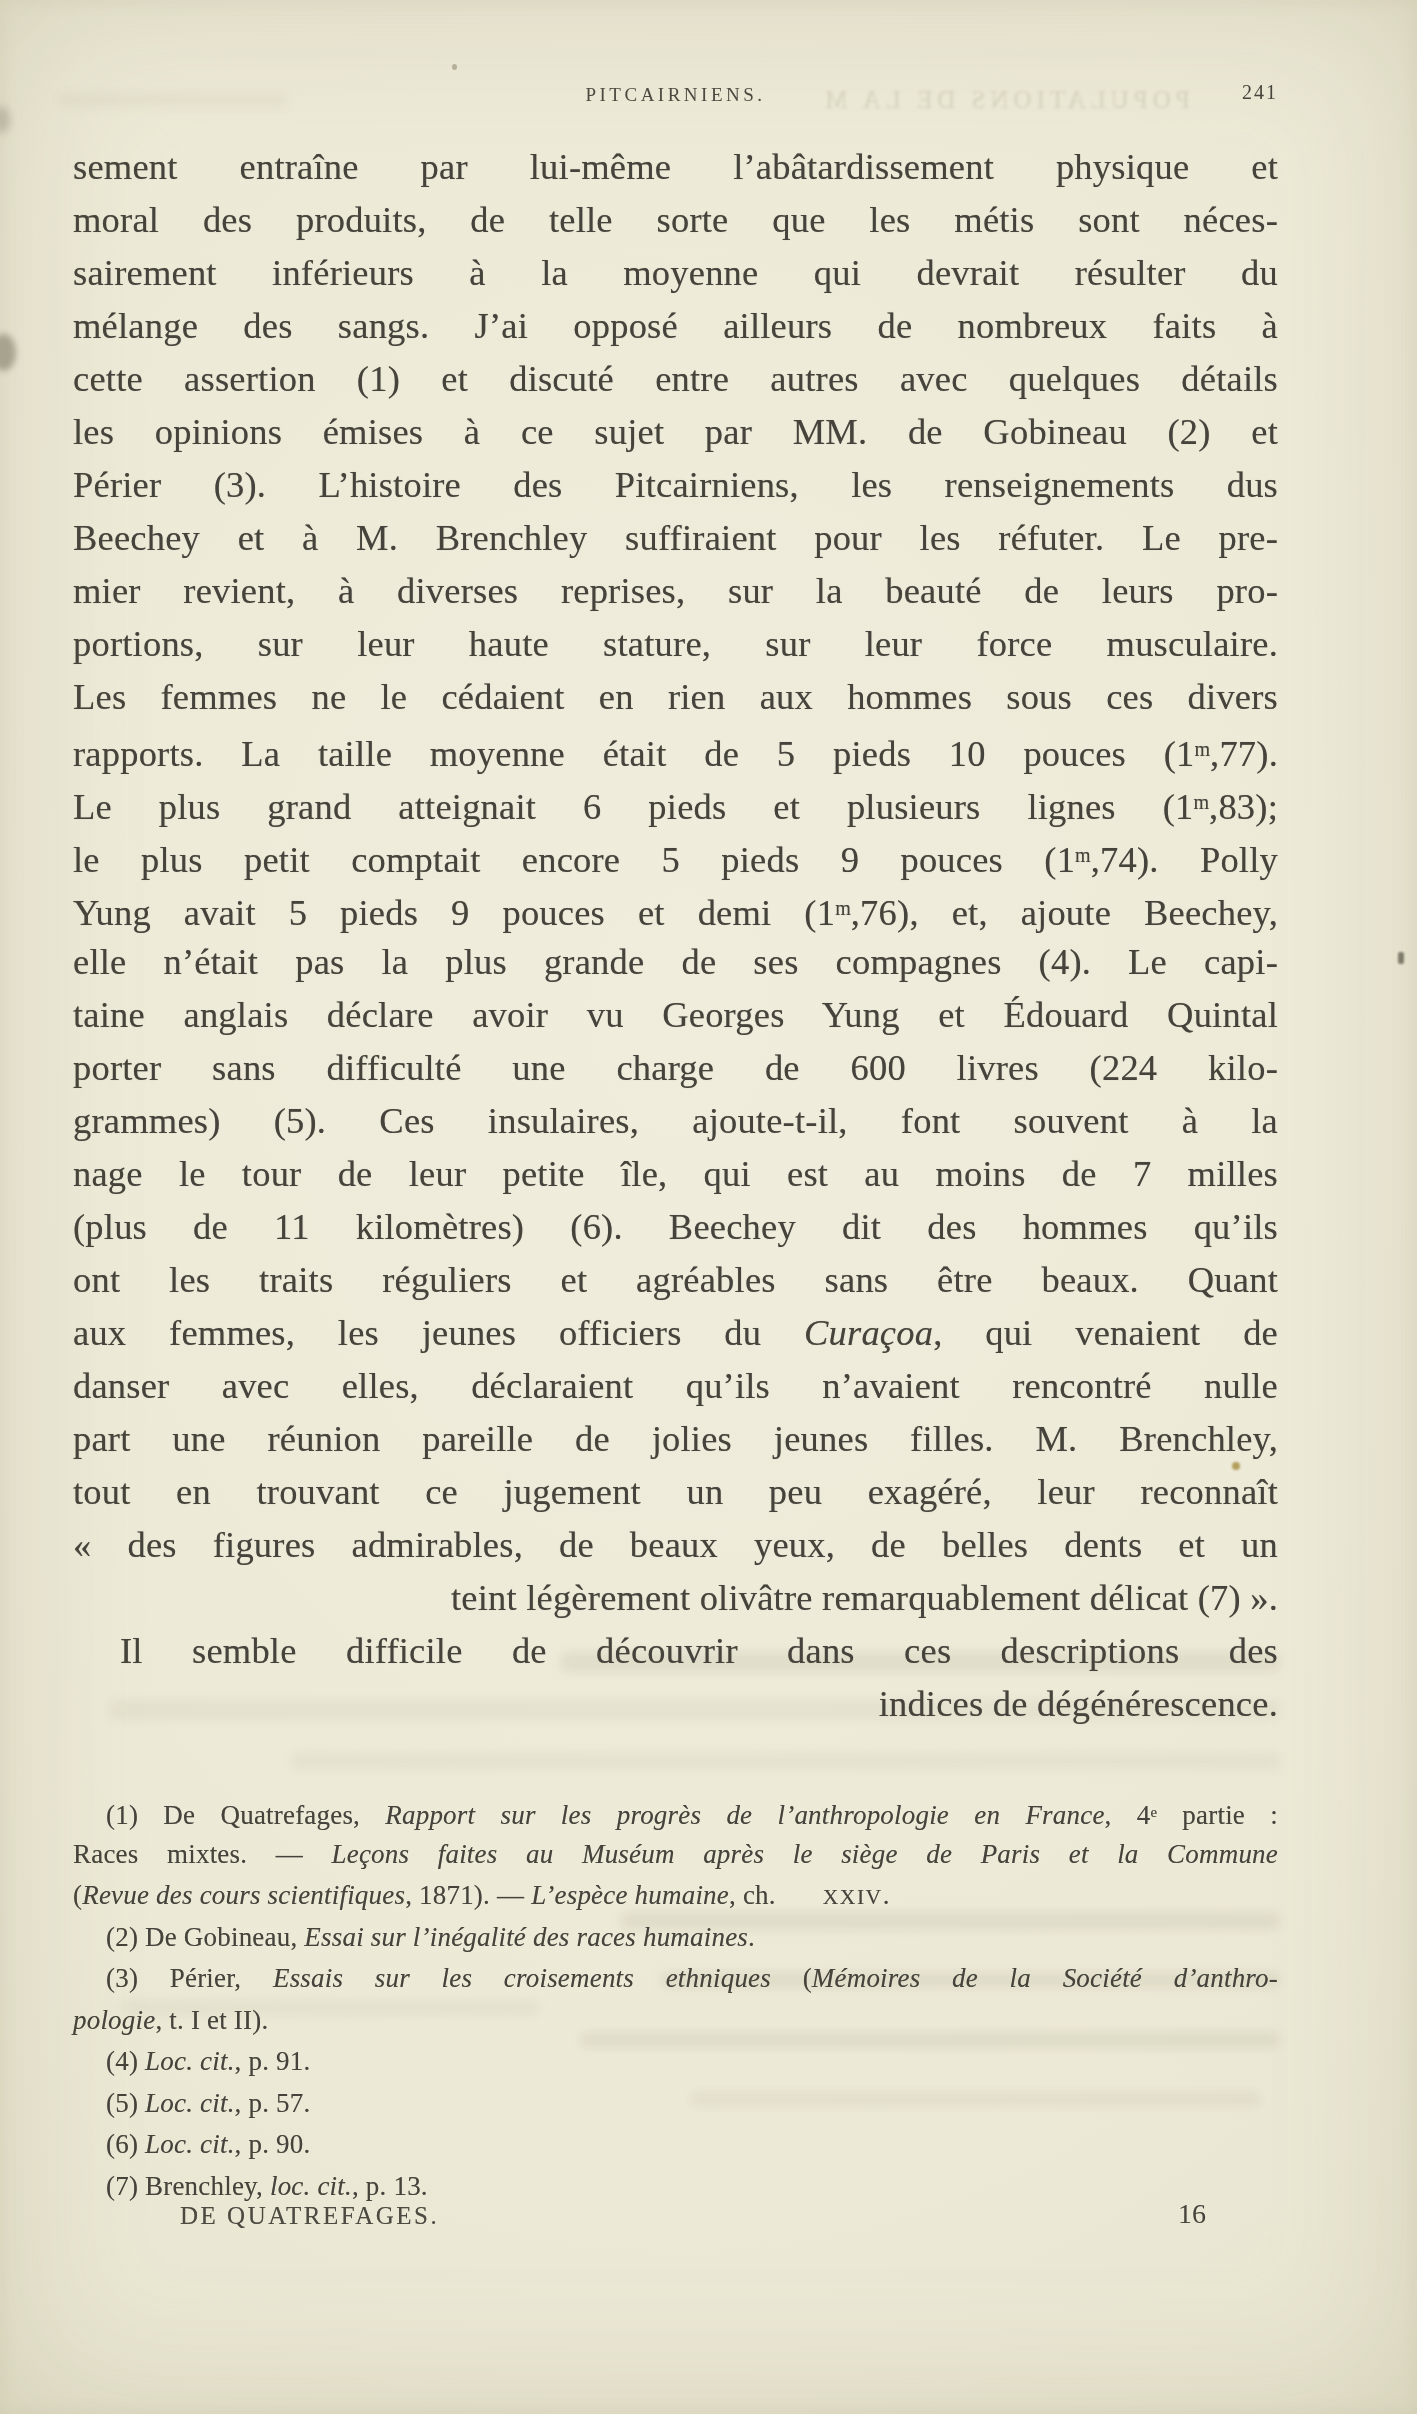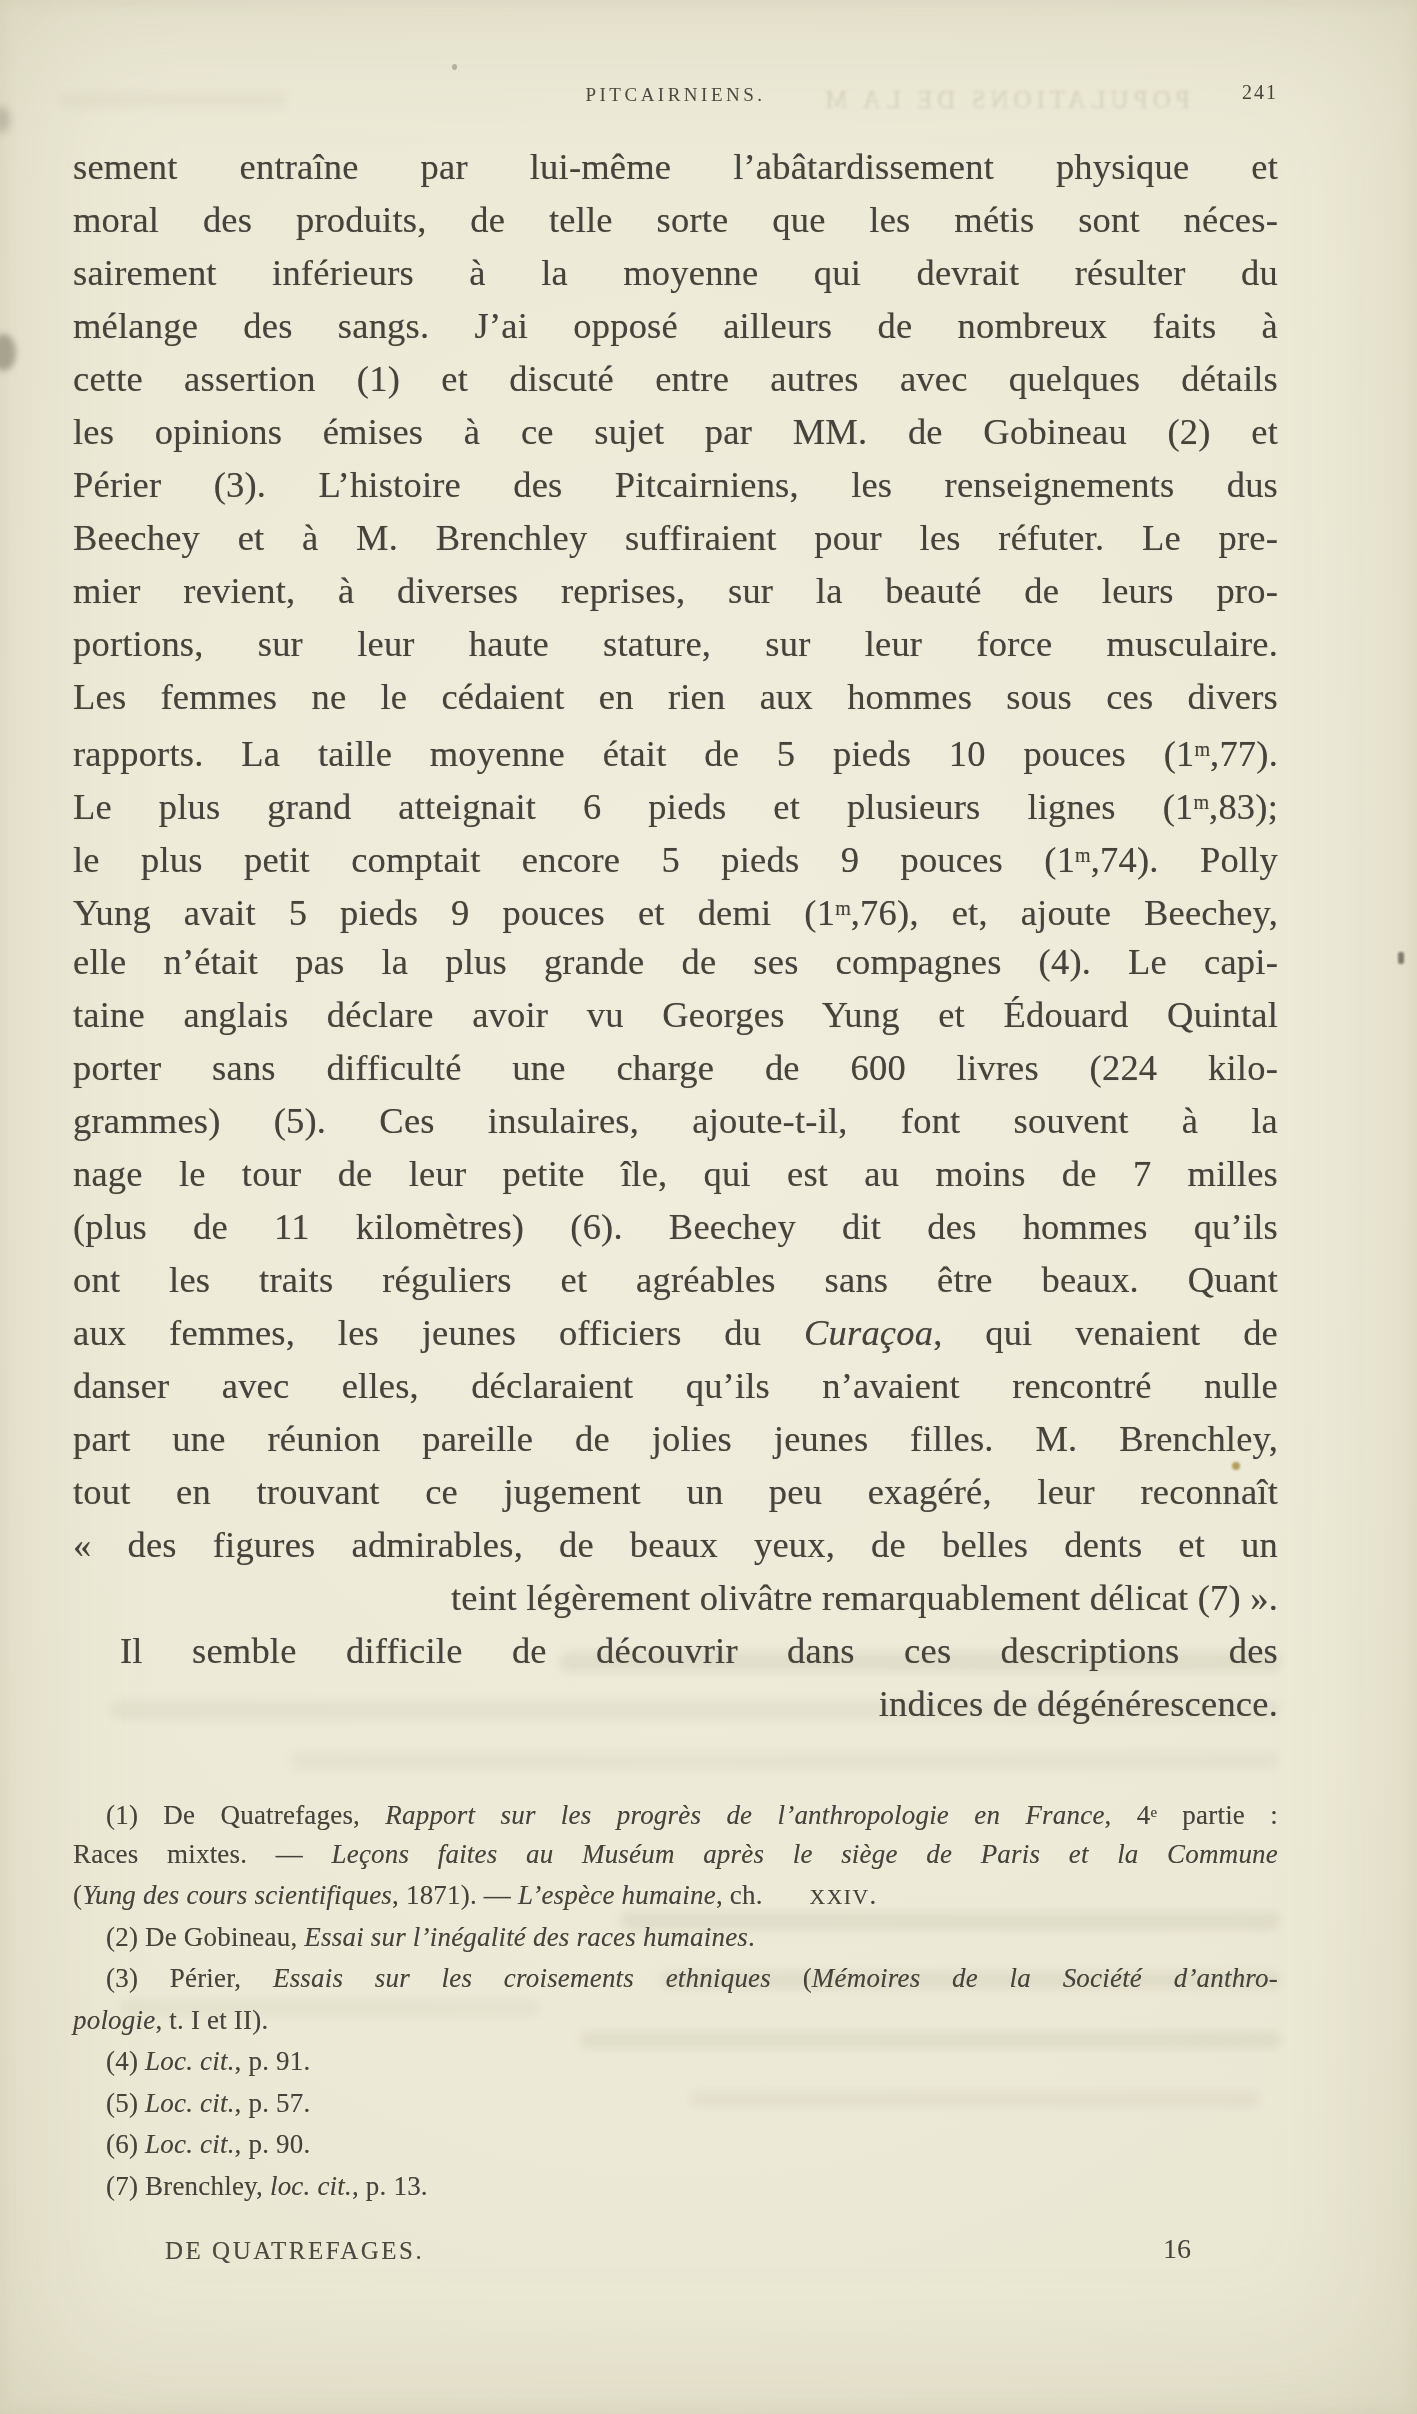--- a/index.html
+++ b/index.html
@@ -104,7 +104,7 @@
   <div class="footnotes" id="footnotes">
       <div class="fline just ind"><span>(1) De Quatrefages, </span><span class="it">Rapport sur les progrès de l’anthropologie en France</span><span>, 4</span><span class="sup">e</span><span> partie :</span></div>
       <div class="fline just"><span>Races mixtes. — </span><span class="it">Leçons faites au Muséum après le siège de Paris et la Commune</span></div>
-      <div class="fline"><span>(</span><span class="it">Yung des cours scientifiques</span><span>, 1871). — </span><span class="it">L’espèce humaine</span><span>, ch. </span><span class="sc">xxiv</span><span>.</span></div>
+      <div class="fline"><span>(</span><span class="it">Revue des cours scientifiques</span><span>, 1871). — </span><span class="it">L’espèce humaine</span><span>, ch. </span><span class="sc">xxiv</span><span>.</span></div>
       <div class="fline ind"><span>(2) De Gobineau, </span><span class="it">Essai sur l’inégalité des races humaines</span><span>.</span></div>
       <div class="fline just ind"><span>(3) Périer, </span><span class="it">Essais sur les croisements ethniques</span><span> (</span><span class="it">Mémoires de la Société d’anthro-</span></div>
       <div class="fline"><span class="it">pologie</span><span>, t. I et II).</span></div>

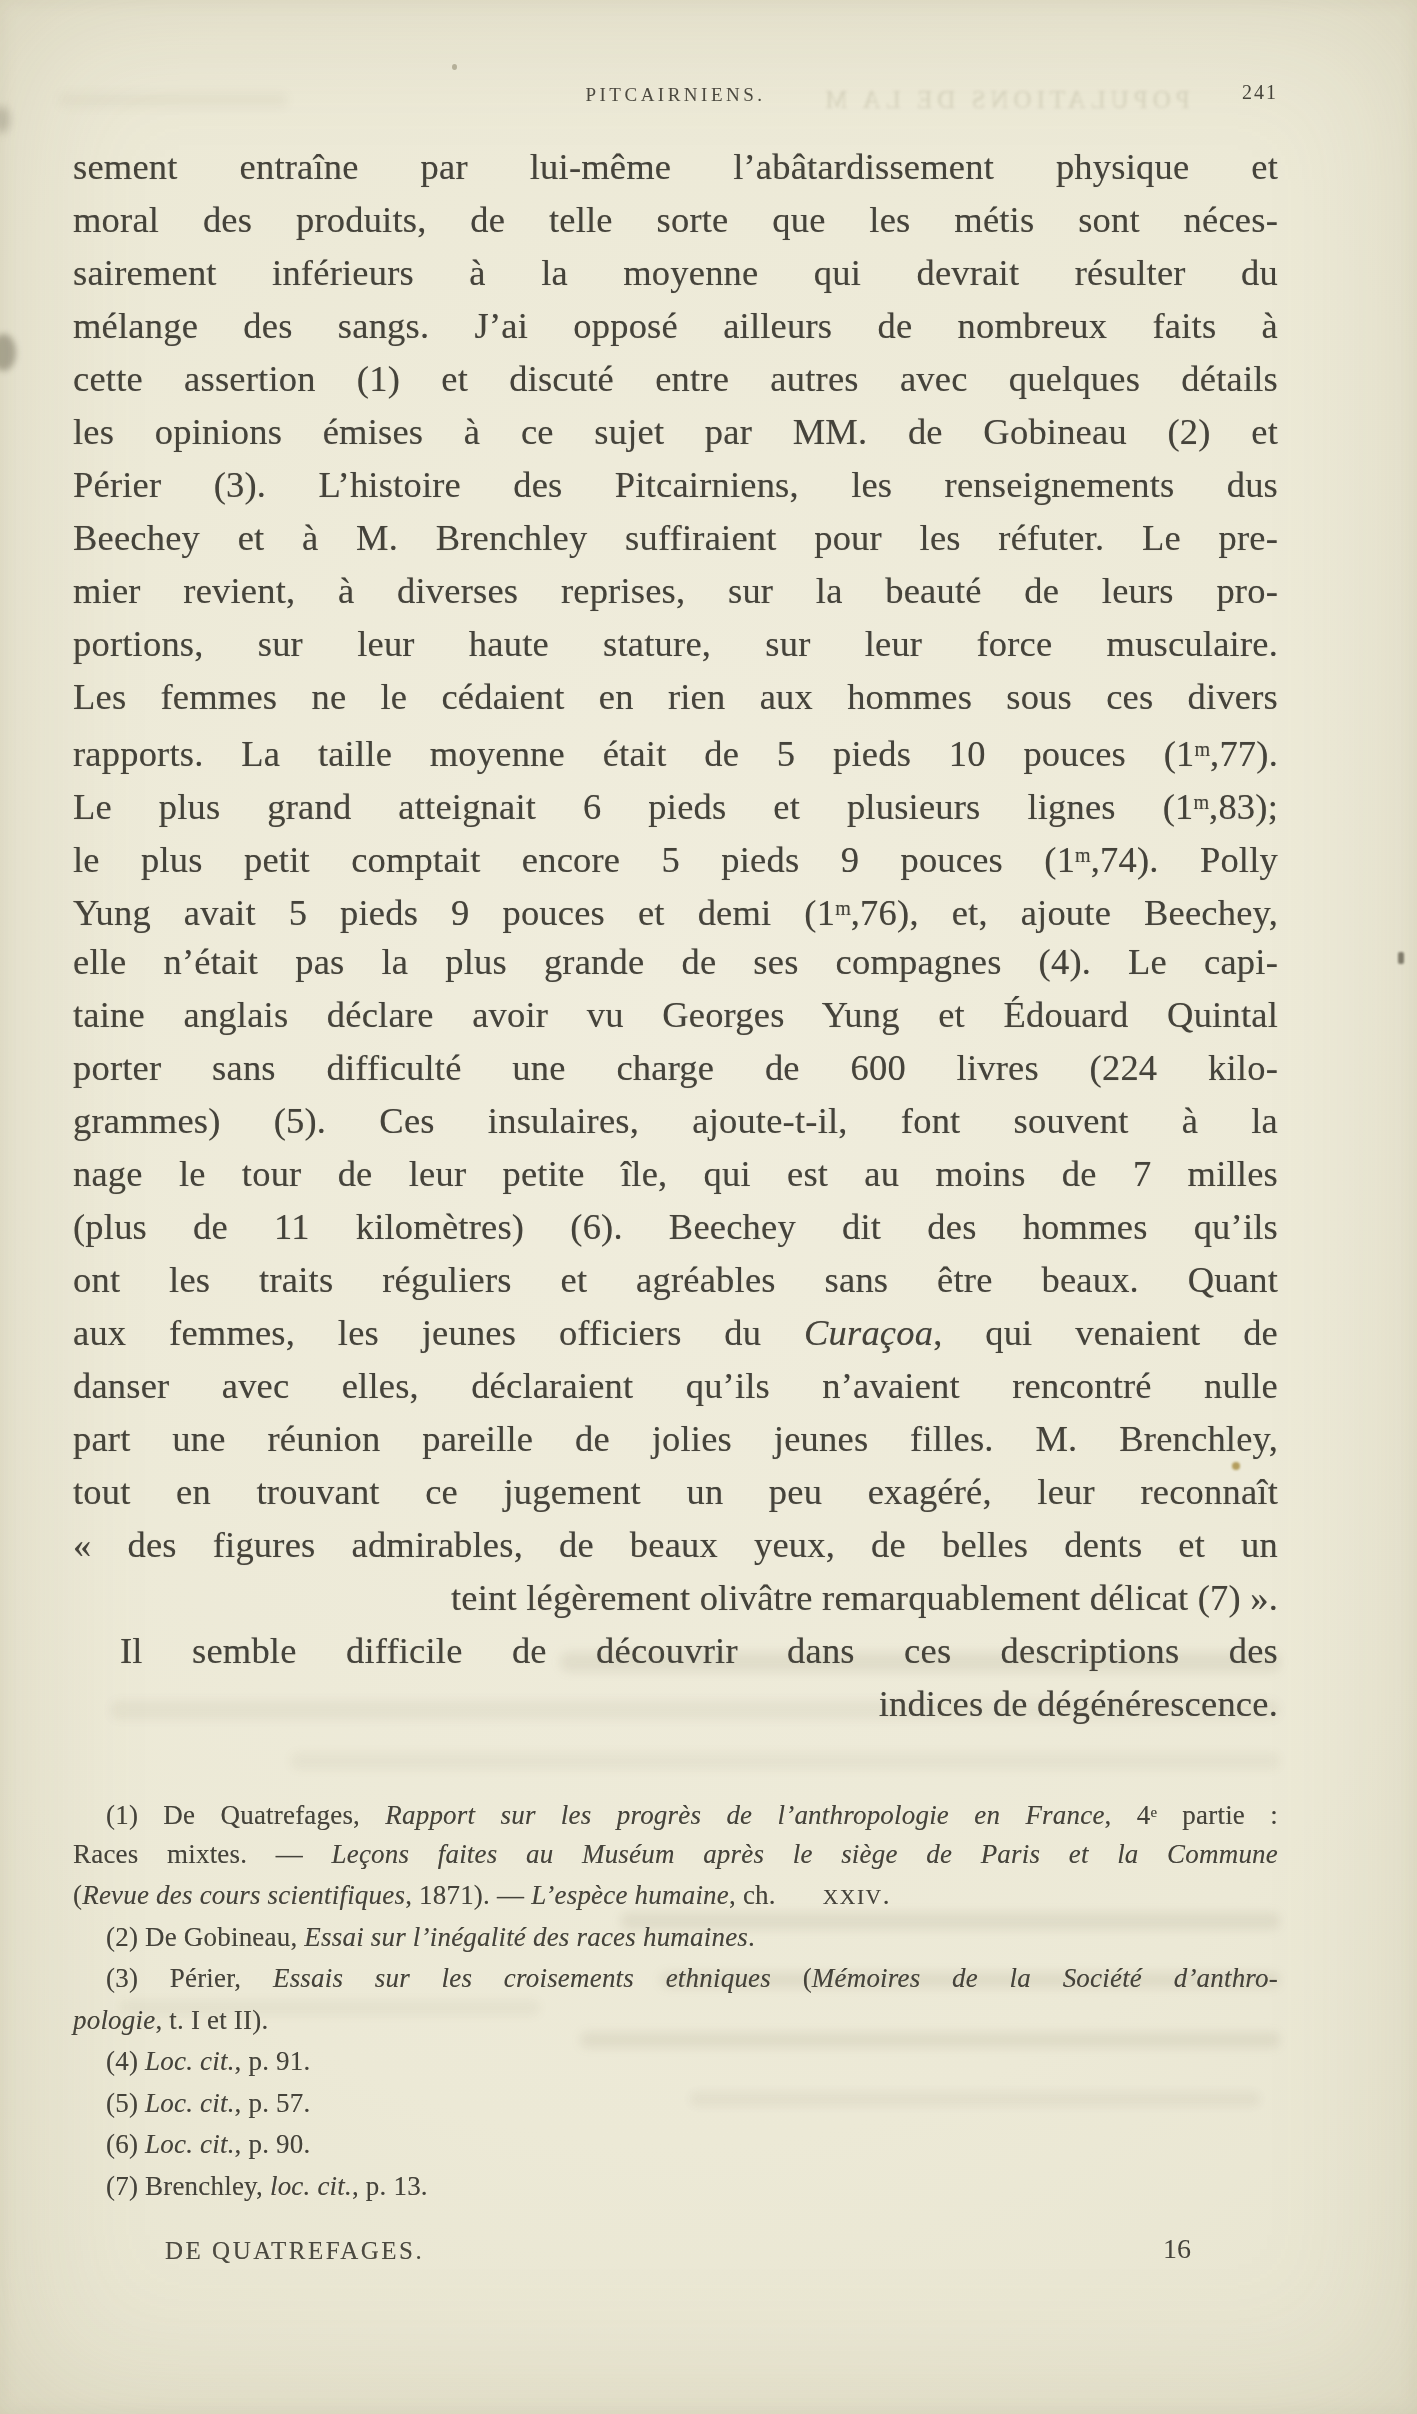--- a/index.html
+++ b/index.html
@@ -30,7 +30,7 @@
   .sup{font-size:0.55em;vertical-align:0.5em;letter-spacing:0;}
   .sc{font-size:0.8em;text-transform:uppercase;letter-spacing:1.5px;margin-left:40px;}
   
-  .signature{position:absolute;left:73px;top:2196px;width:1205px;height:40px;margin-top:35px;}
+  .signature{position:absolute;left:88px;top:2196px;width:1205px;height:40px;}
   .sig-label{position:absolute;left:92px;top:6px;font-size:25px;letter-spacing:2.5px;color:#4c4a41;
     text-shadow:0 0 0.6px rgba(70,68,58,0.4);}
   .sig-number{position:absolute;left:1090px;top:2px;font-size:28px;color:#45433b;}

